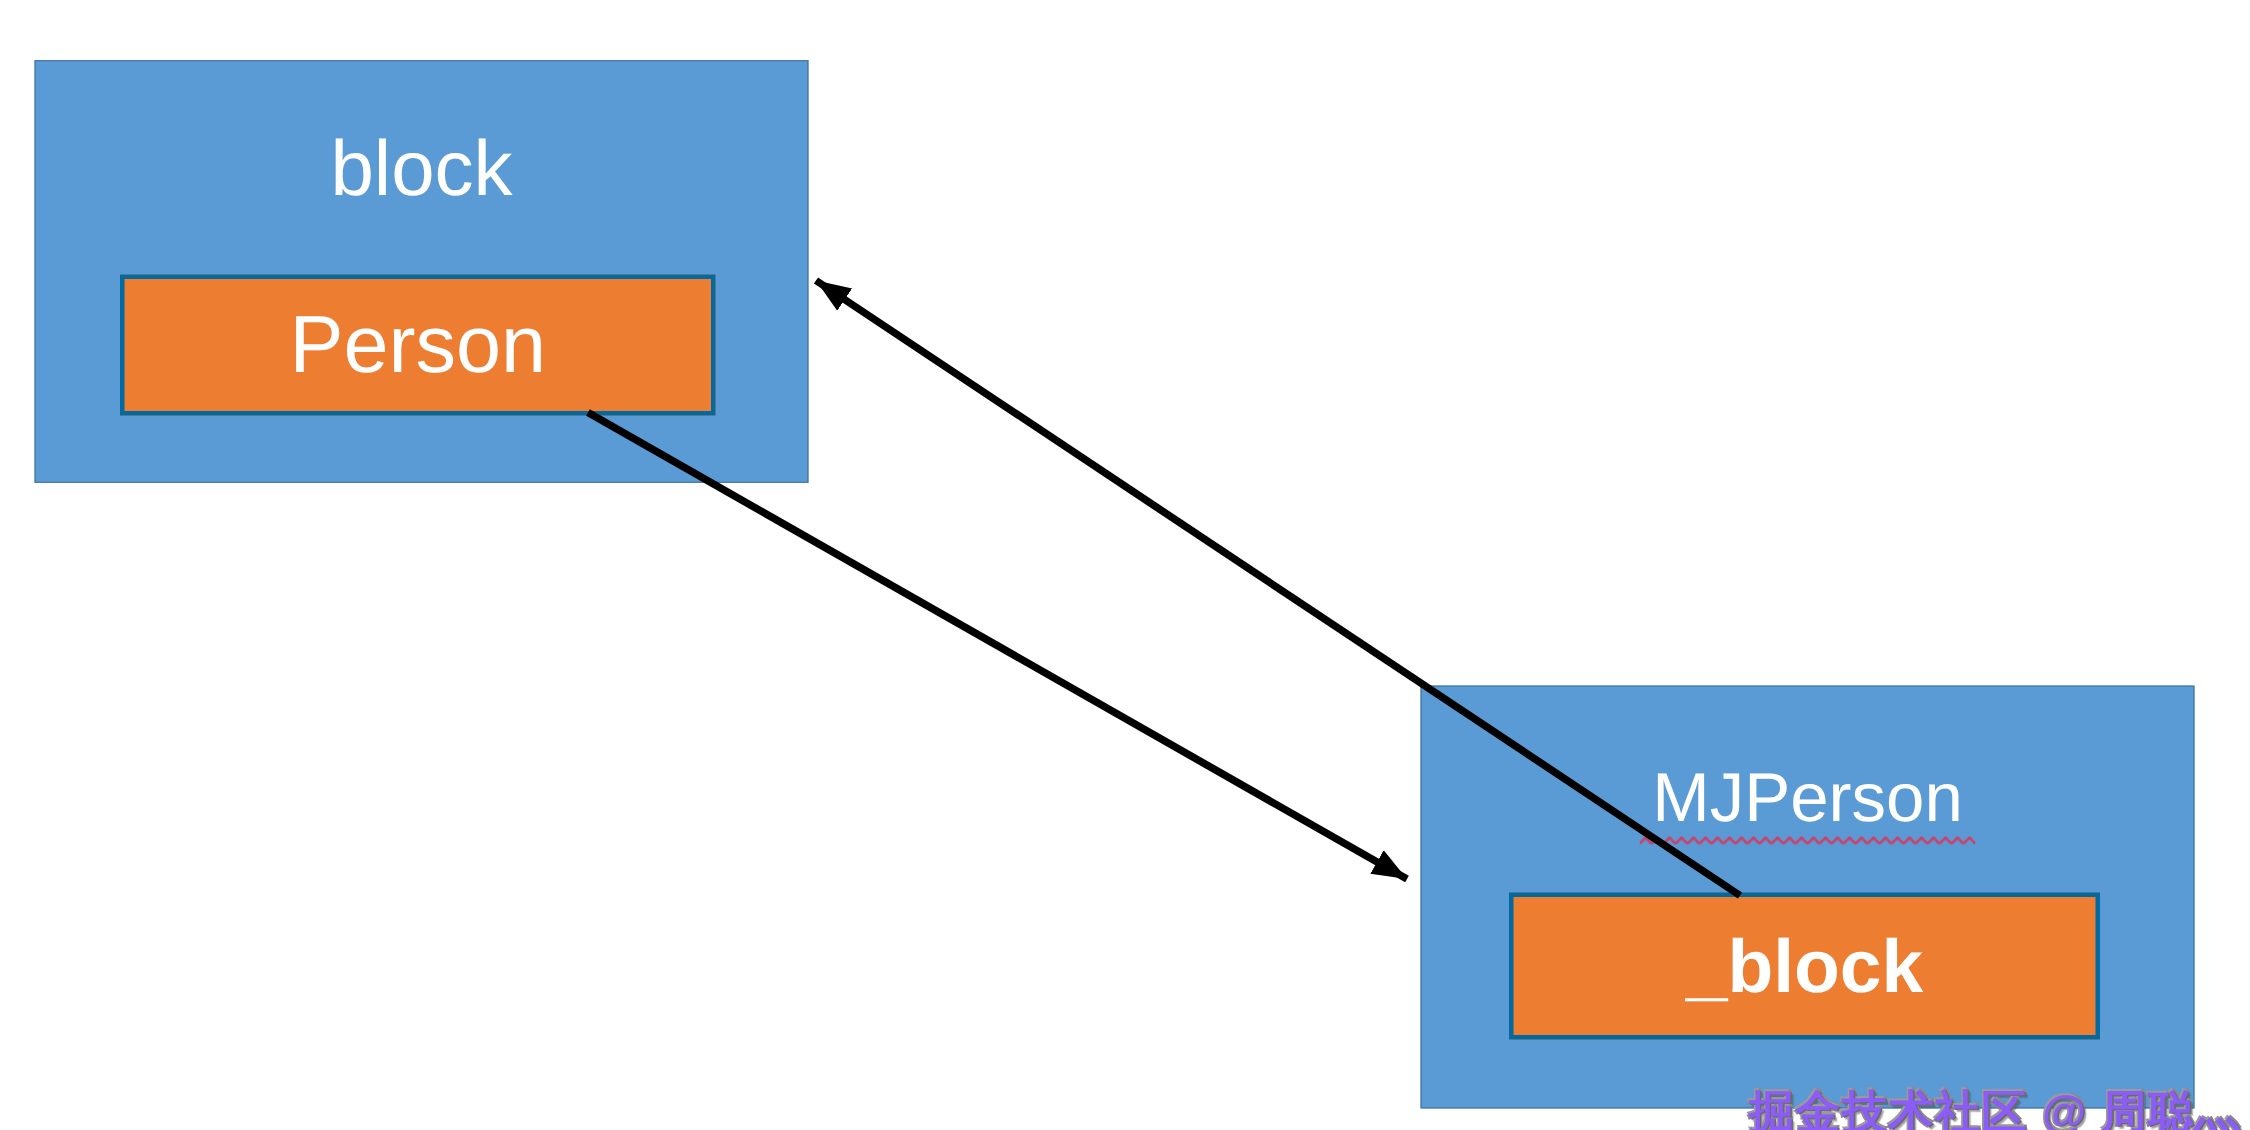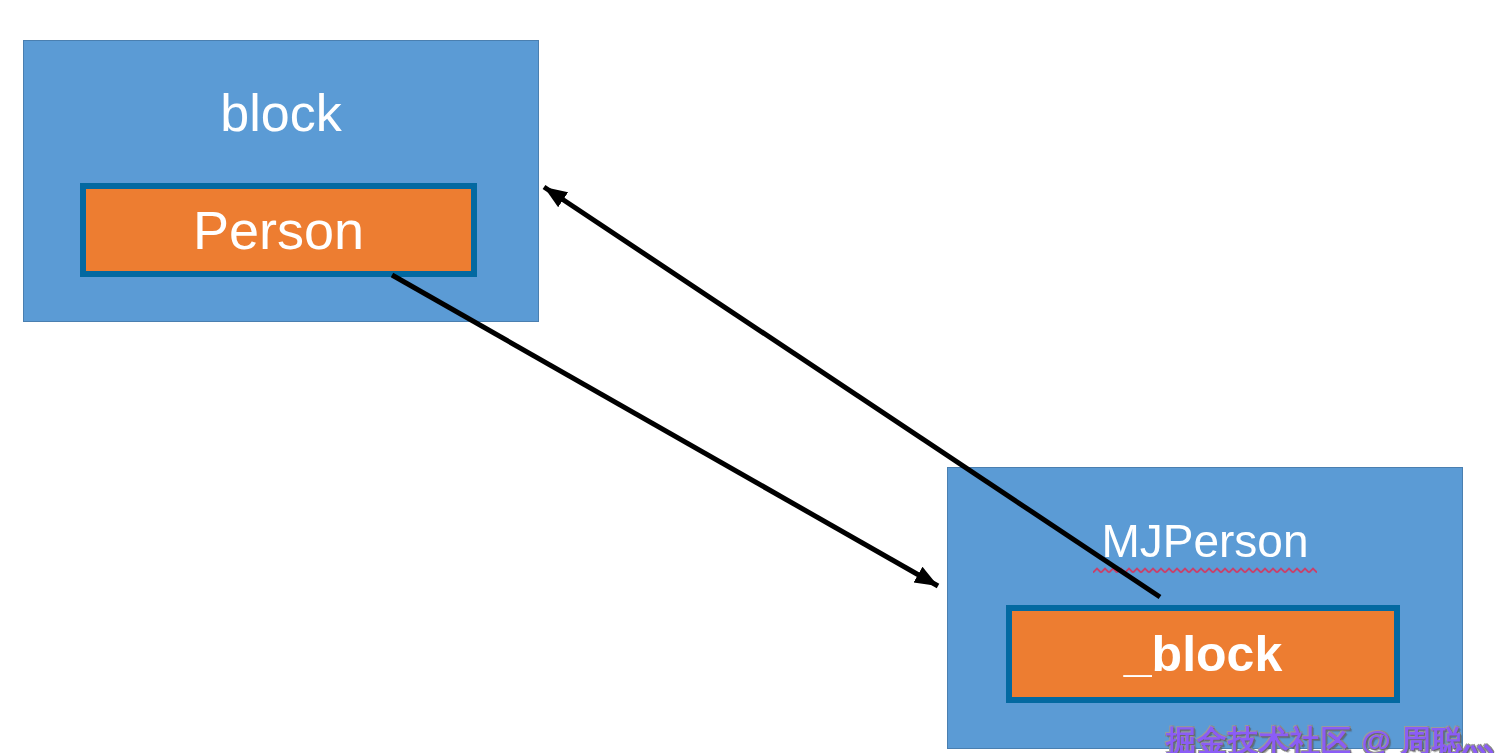--- a/index.html
+++ b/index.html
@@ -39,7 +39,7 @@
   .orangebox{
     position:absolute;
     background:#ed7d31;
-    border:6px solid #0369a1;
+    border:3px solid #0369a1;
     box-sizing:border-box;
     display:flex;align-items:center;justify-content:center;
     color:#ffffff;

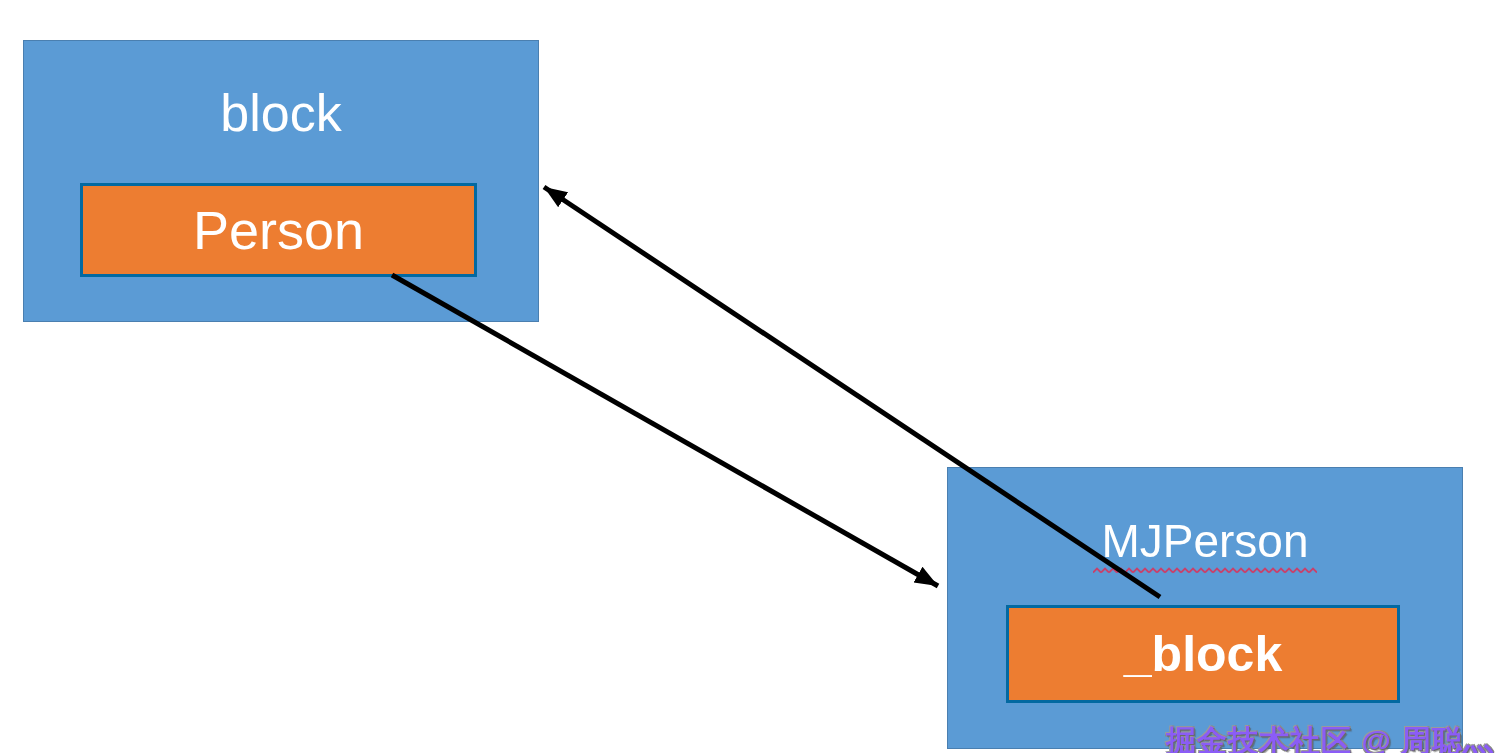--- a/index.html
+++ b/index.html
@@ -24,7 +24,7 @@
     z-index:1;
   }
   .bluebox.top{left:23px;top:23px;width:516px;height:282px;}
-  .bluebox.bottom{left:947px;top:450px;width:516px;height:282px;}
+  .bluebox.bottom{left:947px;top:440px;width:516px;height:282px;}
   .box-title{
     position:absolute;left:0;right:0;
     text-align:center;

